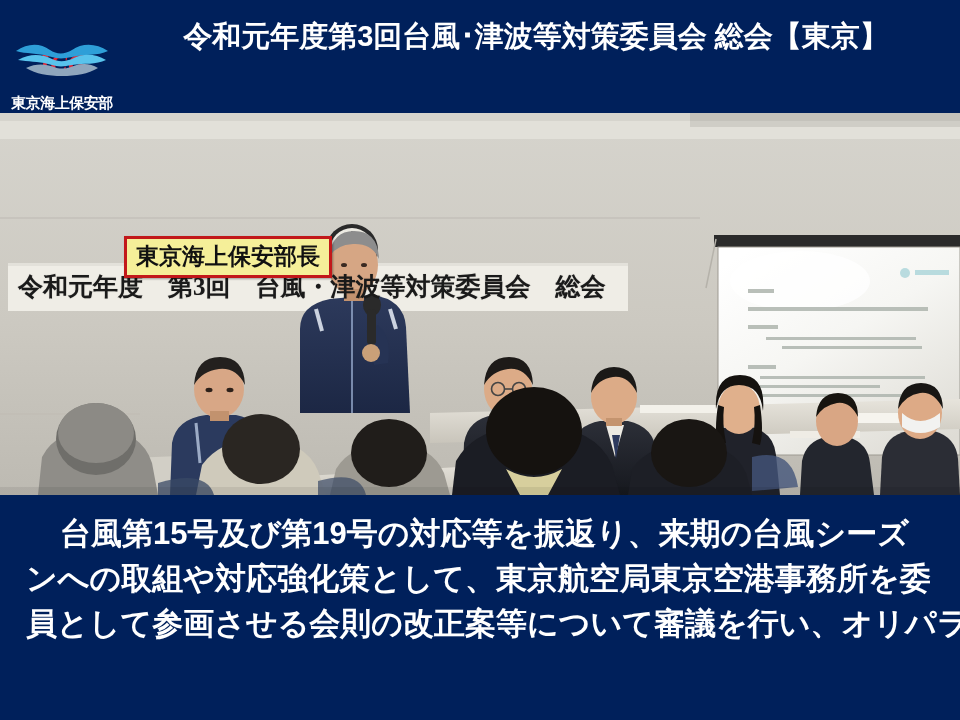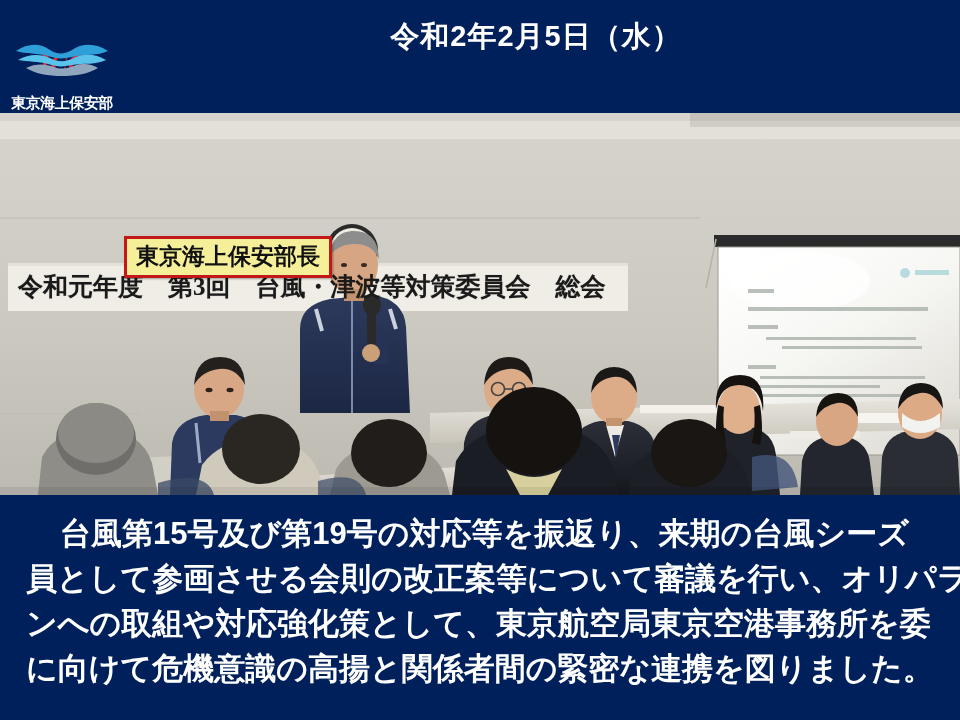--- a/index.html
+++ b/index.html
@@ -177,6 +177,7 @@
     </div>
 
     <div class="header-titles">
+      <div class="title-line1">令和元年度第3回台風･津波等対策委員会 総会【東京】</div>
       <div class="title-line2">令和2年2月5日（水）</div>
     </div>
   </div>

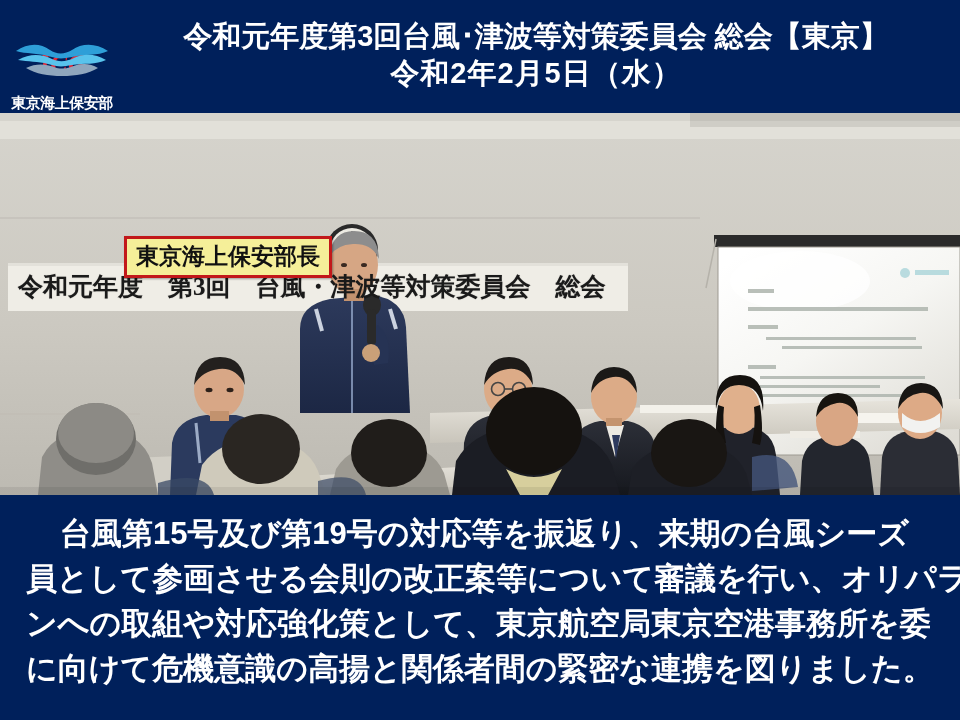--- a/index.html
+++ b/index.html
@@ -178,7 +178,6 @@
 
     <div class="header-titles">
       <div class="title-line1">令和元年度第3回台風･津波等対策委員会 総会【東京】</div>
-      <div class="title-line2">令和2年2月5日（水）</div>
     </div>
   </div>
 

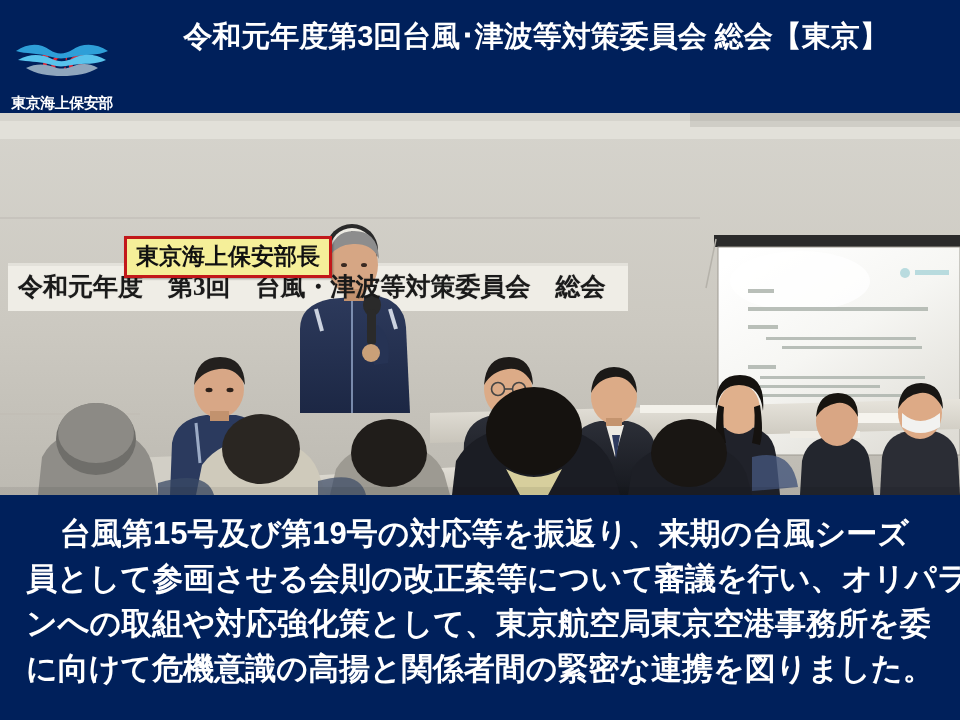--- a/index.html
+++ b/index.html
@@ -374,8 +374,8 @@
   <div class="caption">
     <div class="caption-inner">
       <div class="caption-line indent">台風第15号及び第19号の対応等を振返り、来期の台風シーズ</div>
+      <div class="caption-line">ンへの取組や対応強化策として、東京航空局東京空港事務所を委</div>
       <div class="caption-line">員として参画させる会則の改正案等について審議を行い、オリパラ</div>
-      <div class="caption-line">ンへの取組や対応強化策として、東京航空局東京空港事務所を委</div>
       <div class="caption-line">に向けて危機意識の高揚と関係者間の緊密な連携を図りました。</div>
     </div>
   </div>

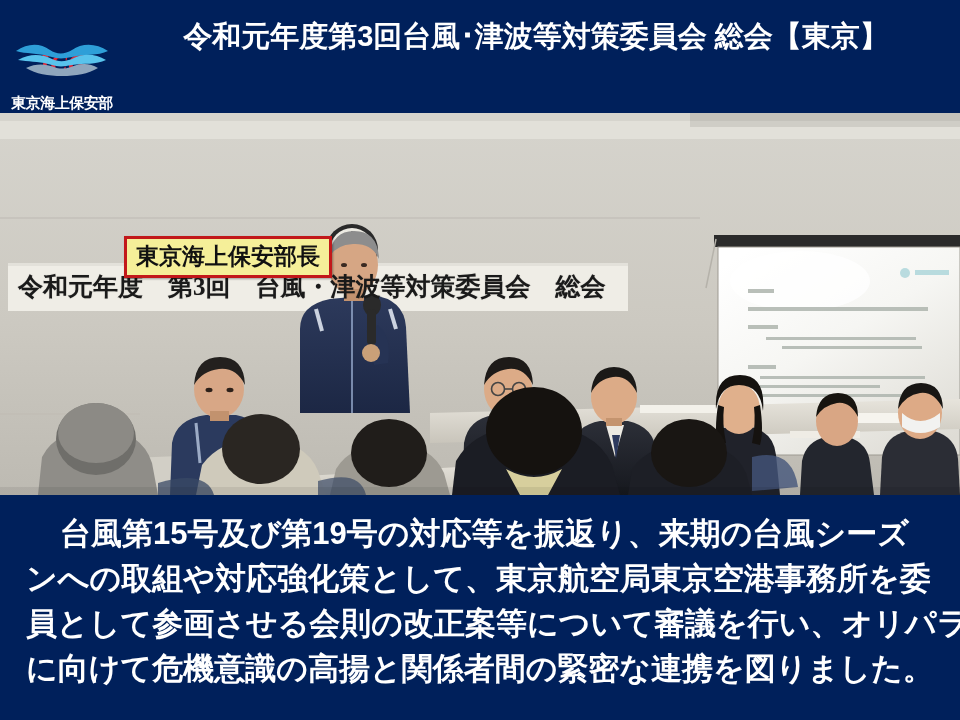--- a/index.html
+++ b/index.html
@@ -376,7 +376,6 @@
       <div class="caption-line indent">台風第15号及び第19号の対応等を振返り、来期の台風シーズ</div>
       <div class="caption-line">ンへの取組や対応強化策として、東京航空局東京空港事務所を委</div>
       <div class="caption-line">員として参画させる会則の改正案等について審議を行い、オリパラ</div>
-      <div class="caption-line">に向けて危機意識の高揚と関係者間の緊密な連携を図りました。</div>
     </div>
   </div>
 

